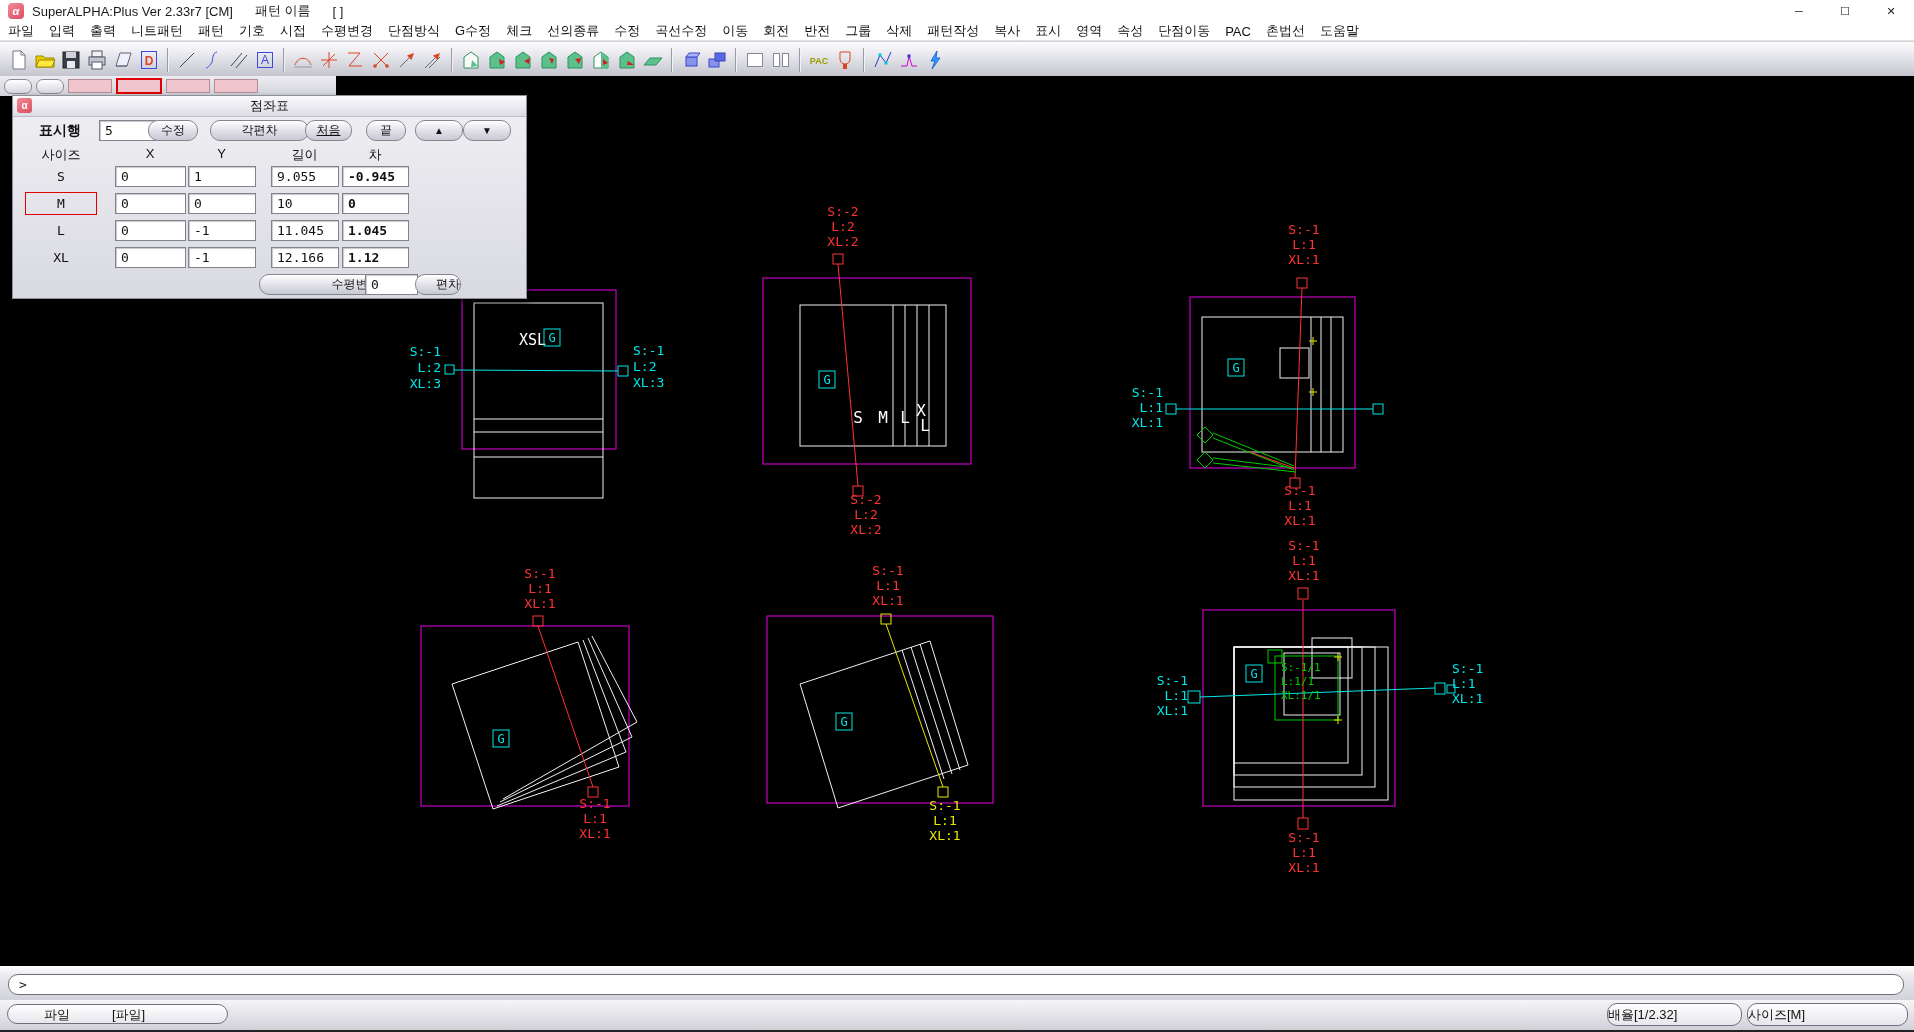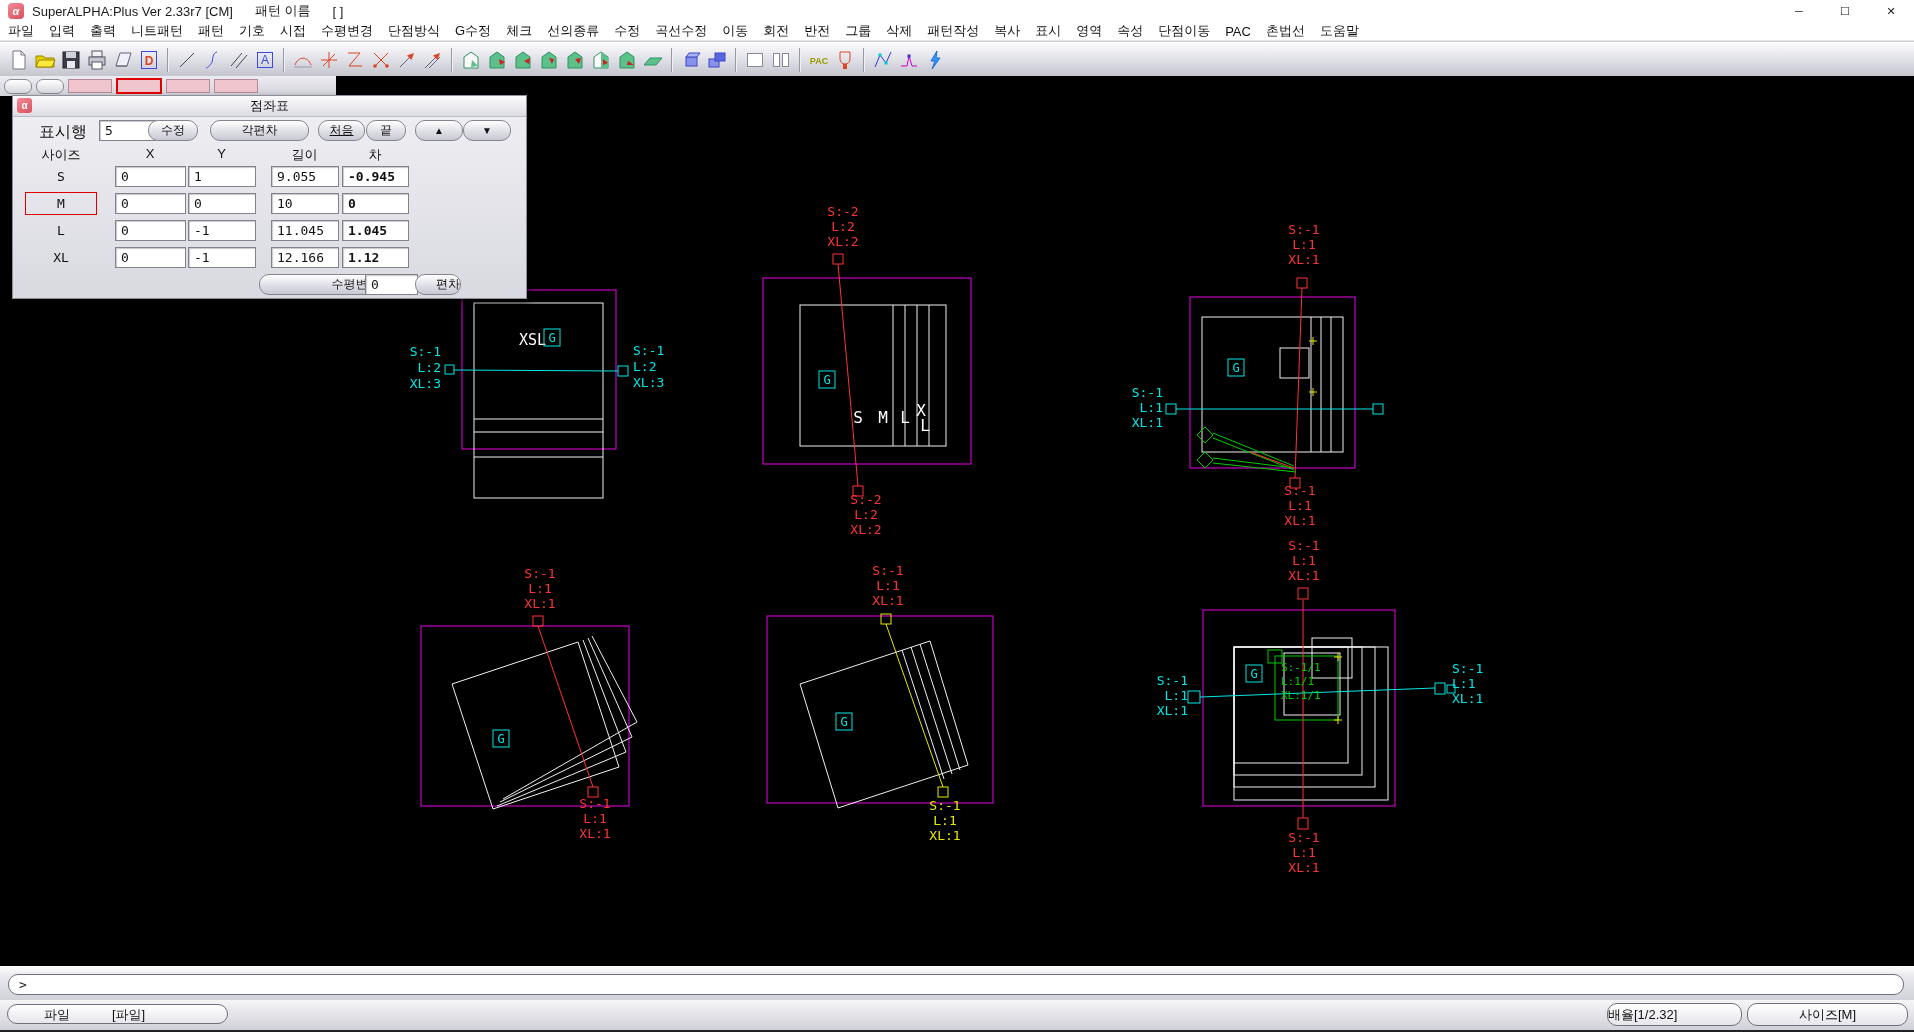--- a/index.html
+++ b/index.html
@@ -44,7 +44,7 @@
   .dlg-icon{position:absolute;left:4px;top:2px;width:15px;height:15px;border-radius:3px;
             background:linear-gradient(145deg,#f48a96,#d94f60);color:#fff;font-size:10px;font-weight:bold;
             display:flex;align-items:center;justify-content:center;font-style:normal;}
-  .dlg-label{position:absolute;font-size:16px;}
+  .dlg-label{position:absolute;font-size:14px;font-weight:bold;}
   .l-rows{left:26px;top:26px;}
   .dlg-input{position:absolute;height:19px;background:#fff;border:1px solid #82828e;
              box-shadow:inset 1px 1px 1px rgba(0,0,0,.22);font-family:"DejaVu Sans Mono",monospace;

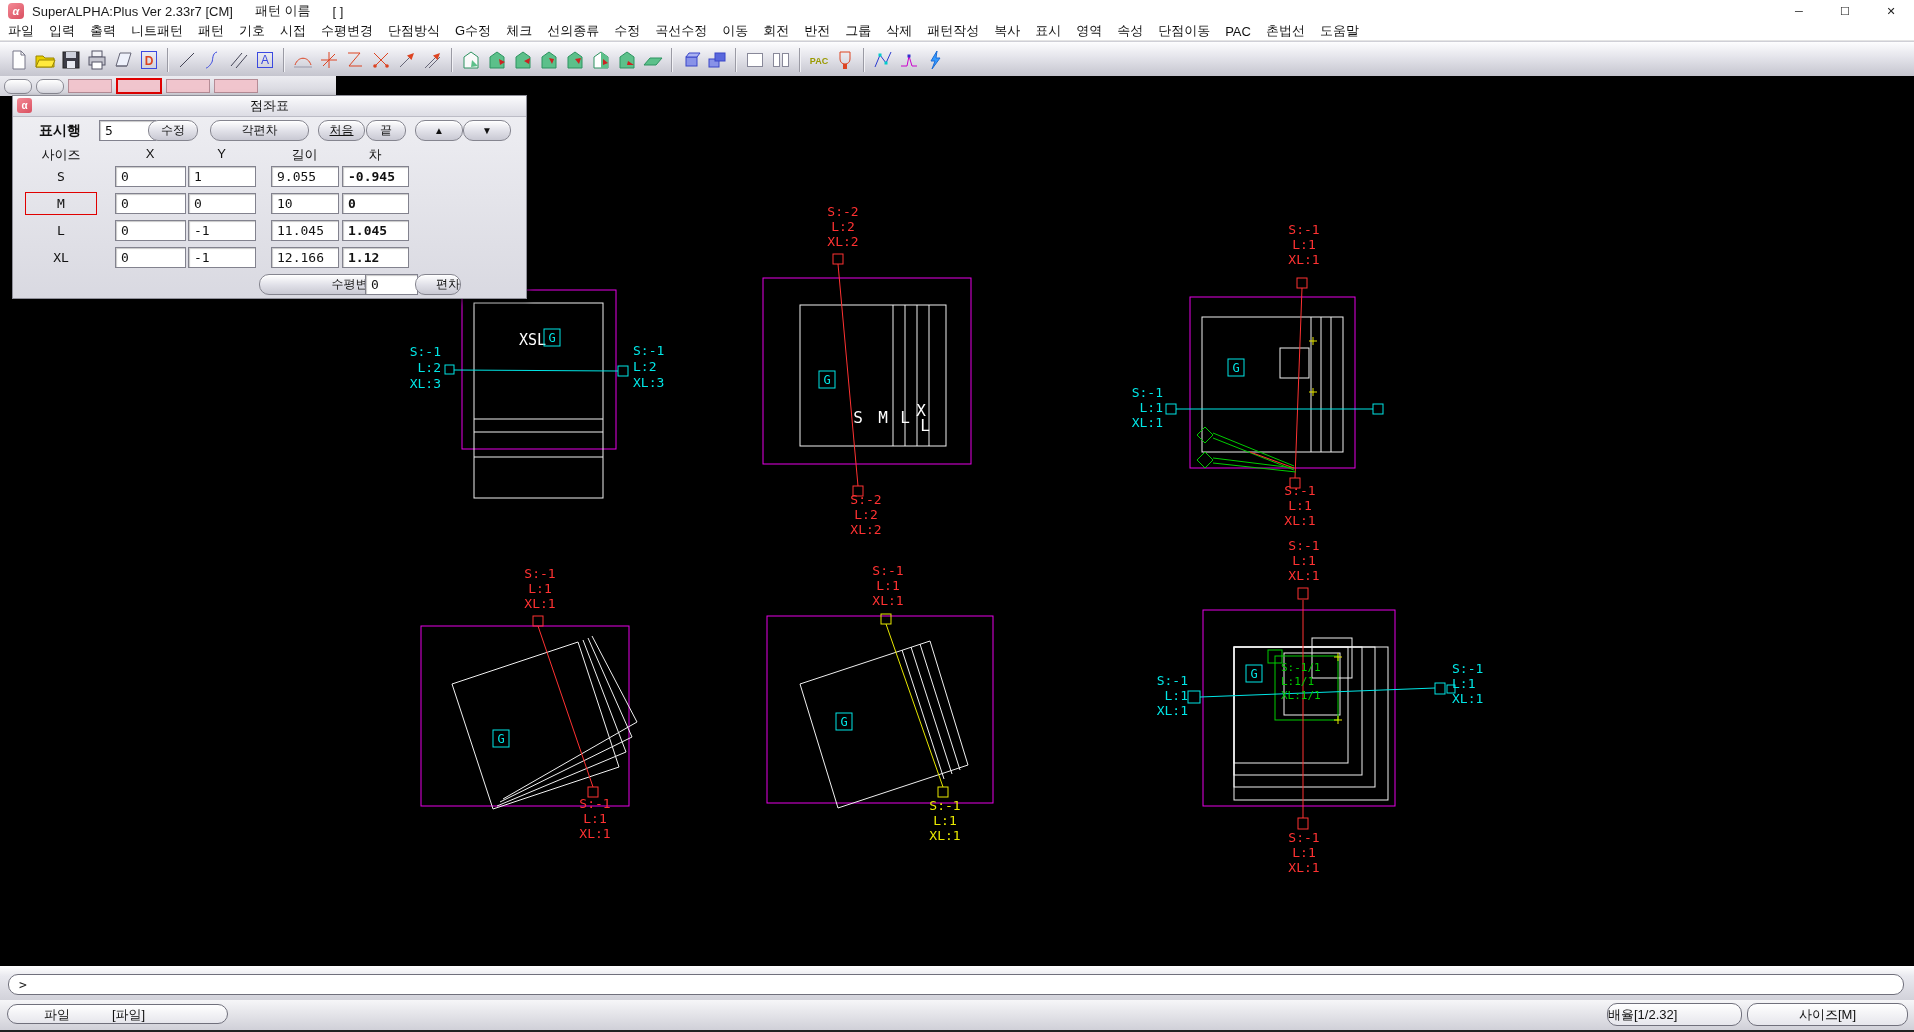--- a/index.html
+++ b/index.html
@@ -56,7 +56,7 @@
            box-shadow:inset 0 1px 0 #fff;}
   .b-edit{left:135px;top:24px;width:48px;}
   .b-adev{left:197px;top:24px;width:97px;}
-  .b-first{left:305px;top:24px;width:45px;text-decoration:underline;}
+  .b-first{left:292px;top:24px;width:45px;text-decoration:underline;}
   .b-last{left:353px;top:24px;width:38px;}
   .b-up{left:402px;top:24px;width:46px;font-size:10px;}
   .b-down{left:450px;top:24px;width:46px;font-size:10px;}

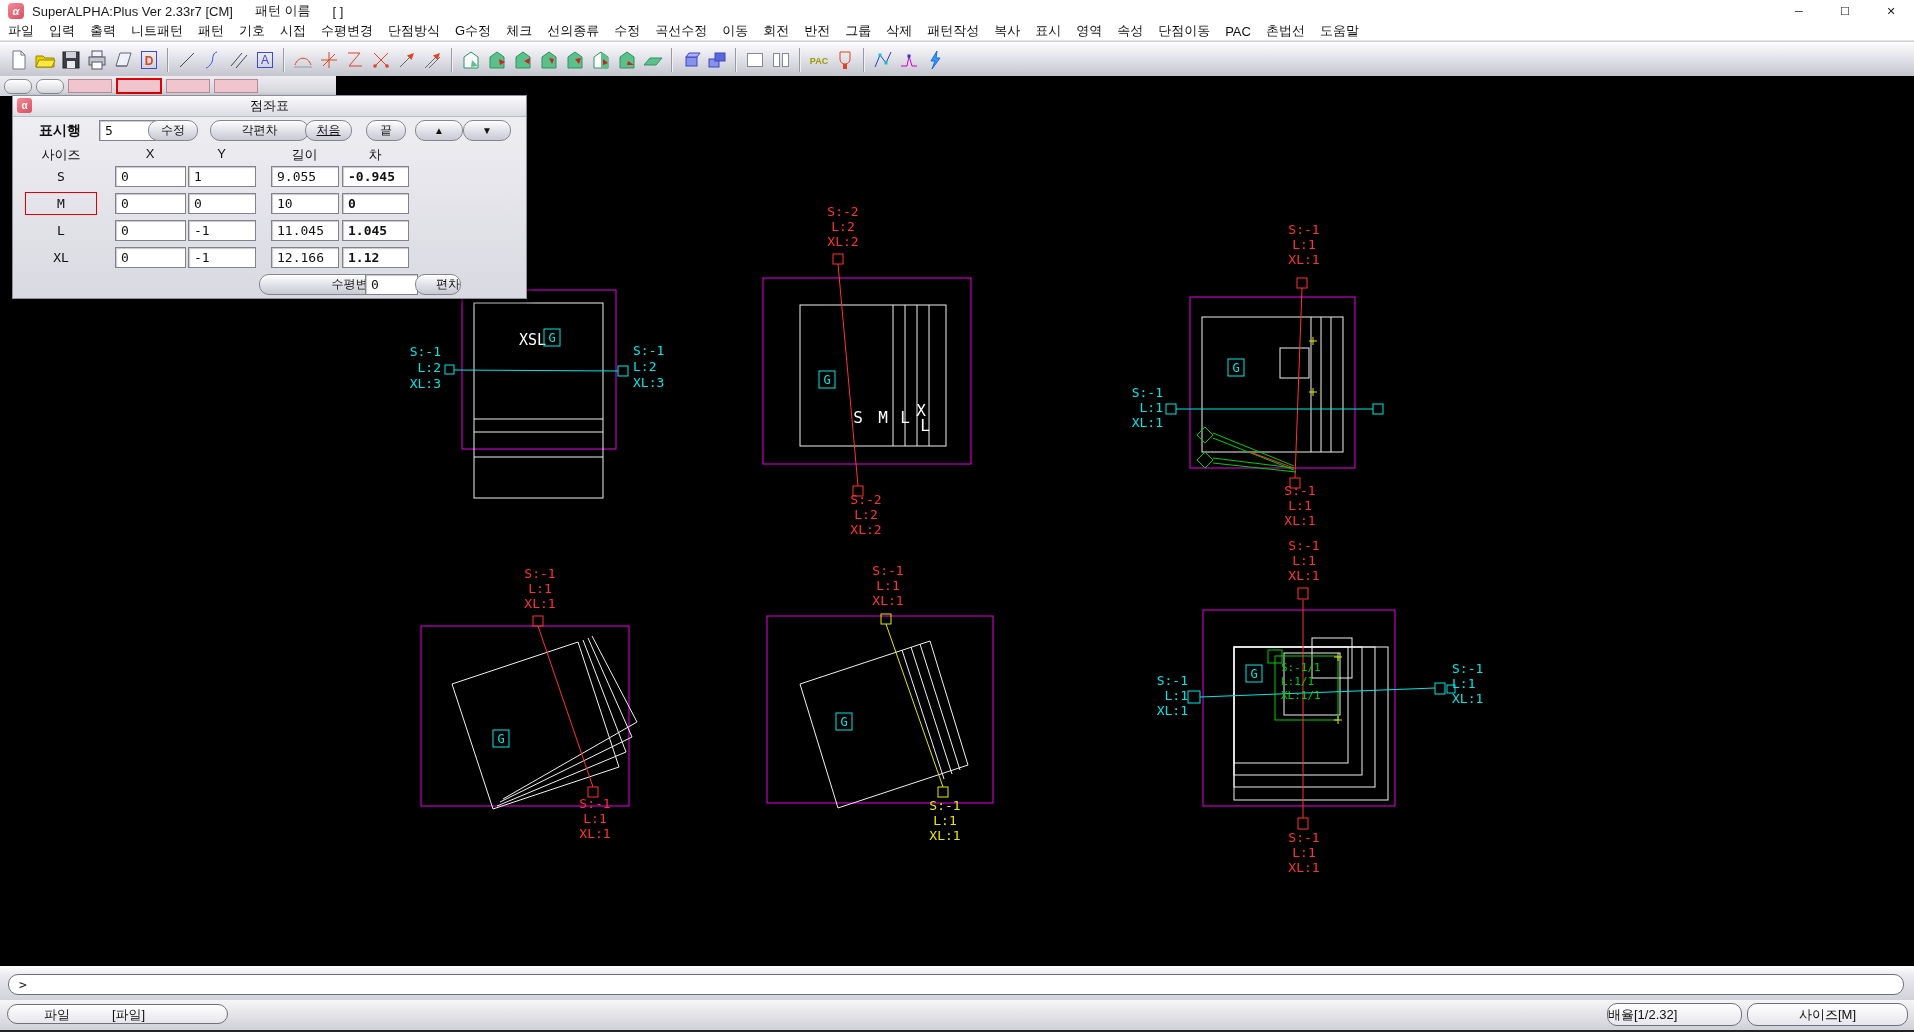--- a/index.html
+++ b/index.html
@@ -85,7 +85,7 @@
         font-size:13px;color:#111;}
   .file-pill{left:7px;top:4px;width:221px;height:20px;line-height:20px;display:flex;padding-left:36px;gap:42px;box-sizing:border-box;}
   .scale-pill{left:1607px;top:3px;width:133px;height:21px;line-height:21px;}
-  .size-pill{left:1747px;top:3px;width:159px;height:21px;line-height:21px;text-align:center;}
+  .size-pill{left:1747px;top:3px;width:159px;height:21px;line-height:21px;text-align:left;}
 </style>
 </head>
 <body>

